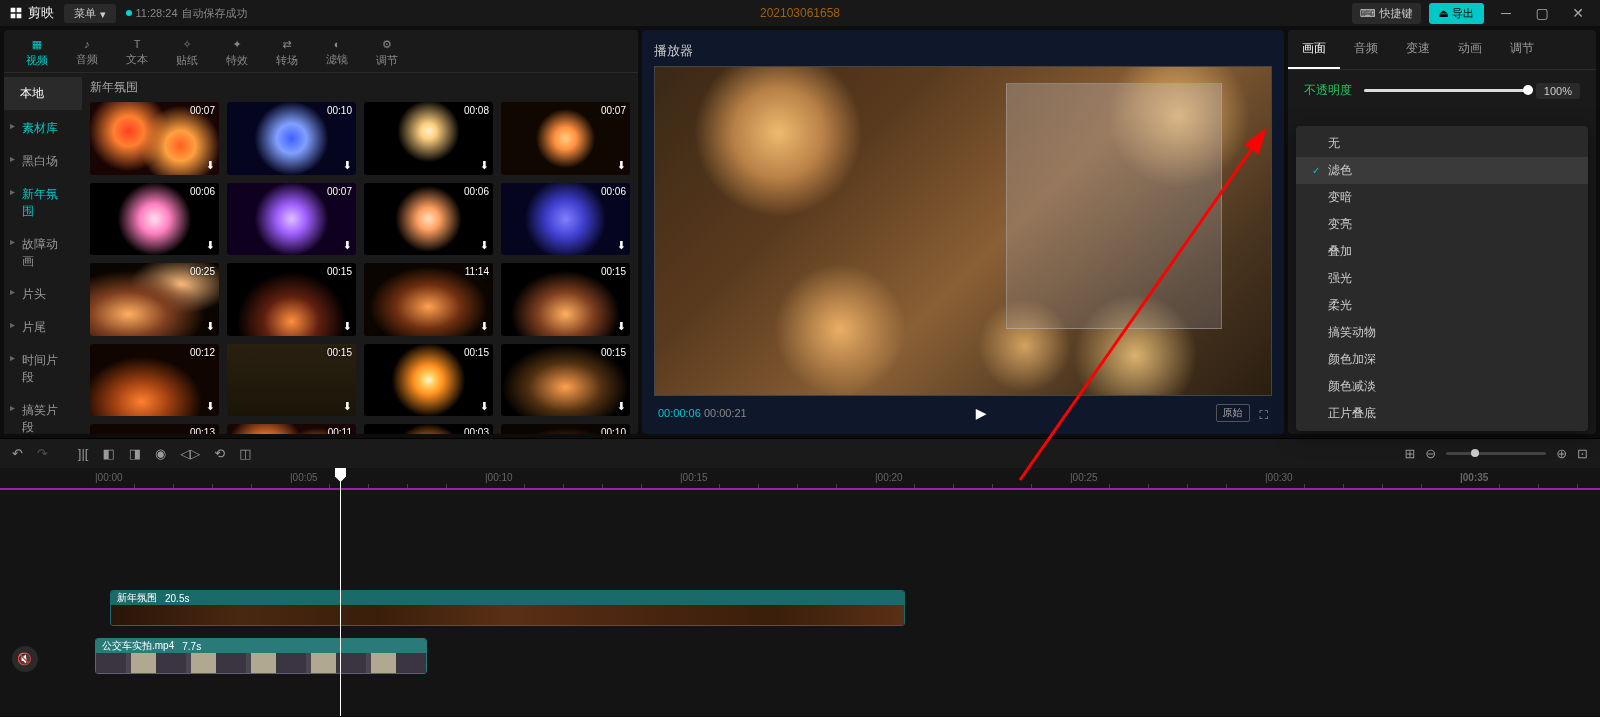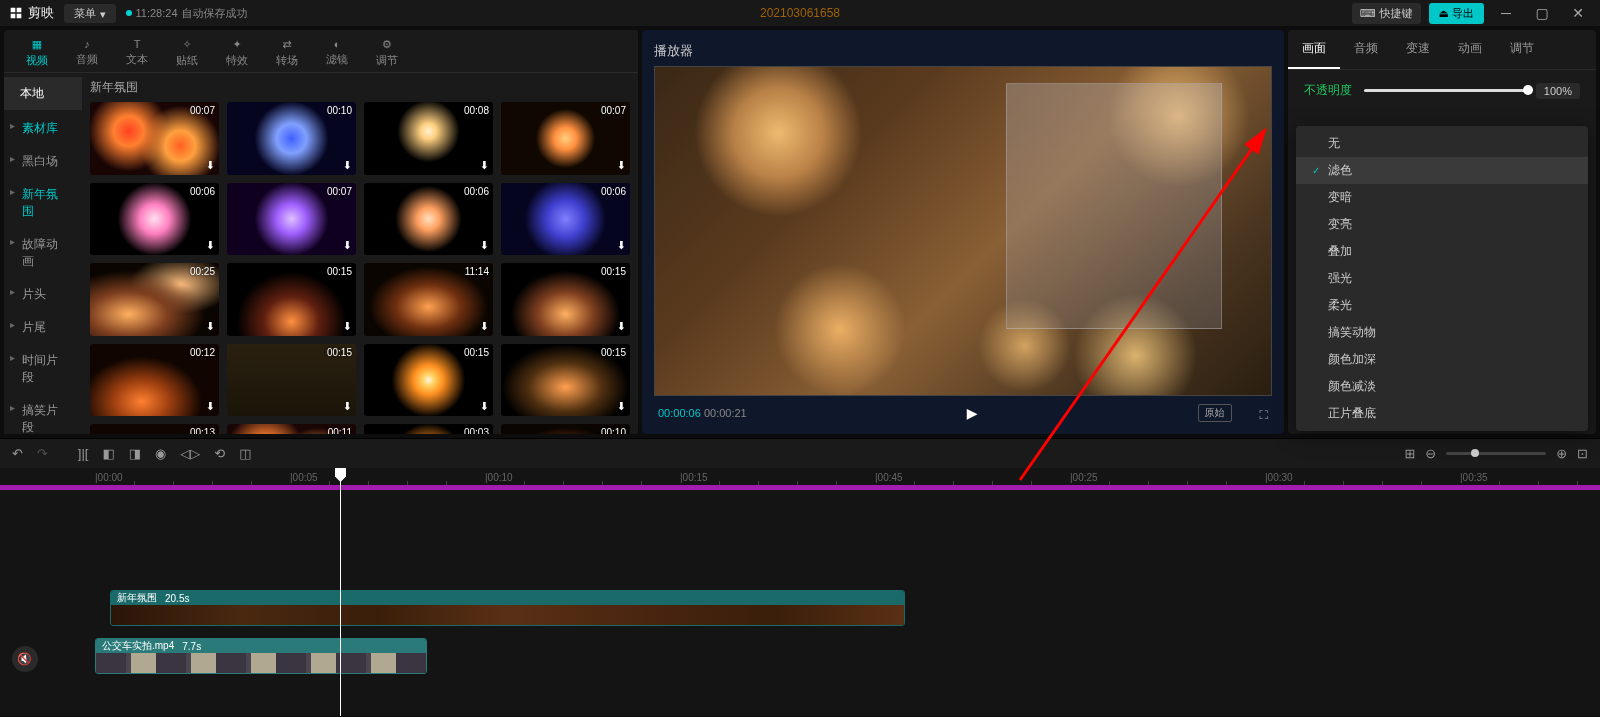--- a/index.html
+++ b/index.html
@@ -67,7 +67,7 @@
 .tc-cur{color:#00c8c8}
 .tc-dur{color:#888}
 .play-btn{margin:0 auto;color:#fff;font-size:14px}
-.pc-right{display:flex;gap:28px;align-items:flex-end;color:#aaa}
+.pc-right{display:flex;gap:10px;align-items:flex-end;color:#aaa}
 .ratio-btn{border:1px solid #555;padding:1px 6px;font-size:10px;border-radius:2px}
 
 .right-panel{width:308px;background:#1a1a1a;border-radius:4px;display:flex;flex-direction:column;position:relative}

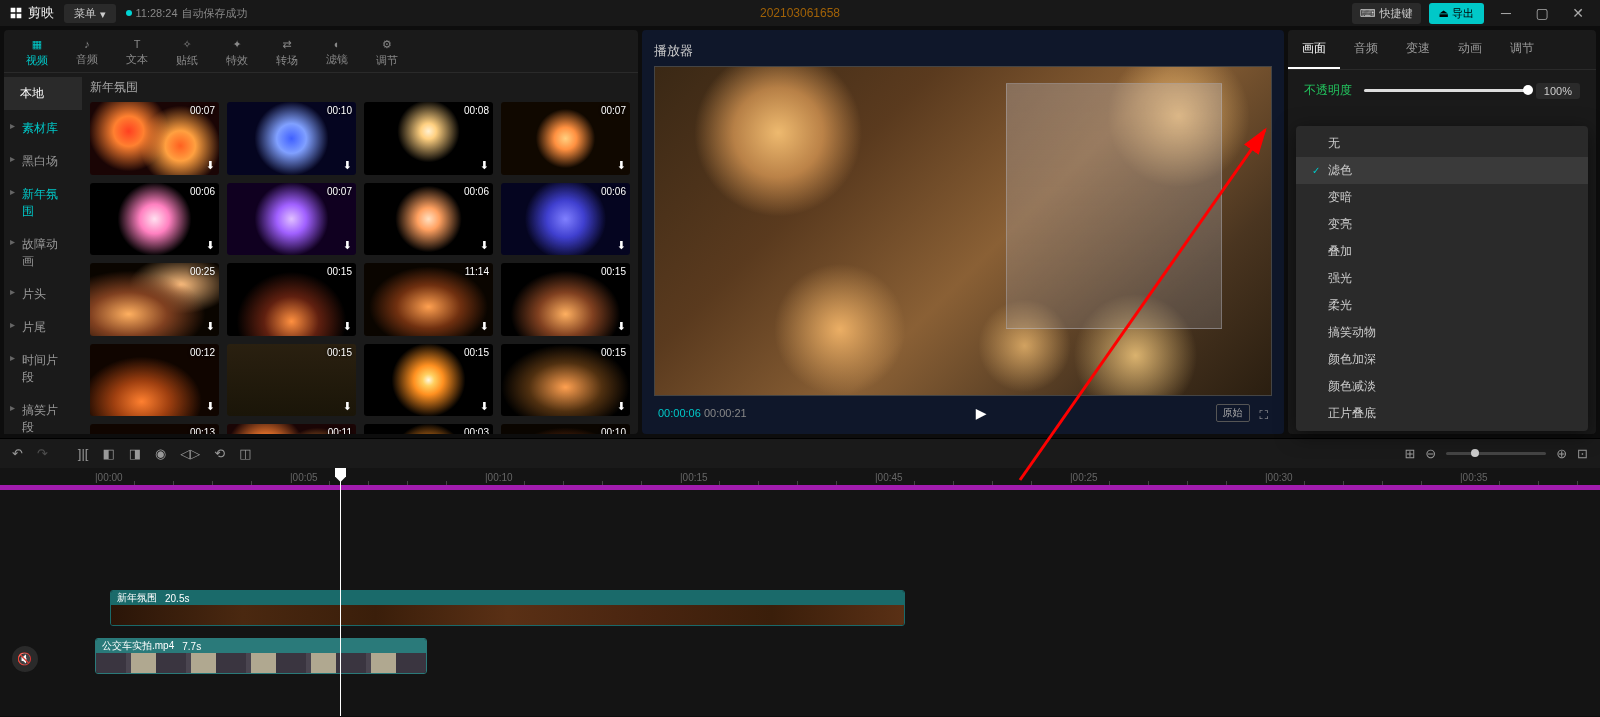--- a/index.html
+++ b/index.html
@@ -95,7 +95,7 @@
 .zoom-thumb{position:absolute;width:8px;height:8px;background:#ccc;border-radius:50%;top:-3px;left:25%}
 
 .timeline{flex:1;background:#141414;height:248px;position:relative;overflow:hidden}
-.ruler{height:22px;position:relative;border-bottom:5px solid #a21caf}
+.ruler{height:22px;position:relative;border-bottom:2px solid #a21caf}
 .ruler-mark{position:absolute;top:4px;font-size:10px;color:#666}
 .ruler-tick{position:absolute;bottom:0;width:1px;height:4px;background:#444}
 .playhead{position:absolute;top:0;bottom:0;width:1px;background:#fff;z-index:5}

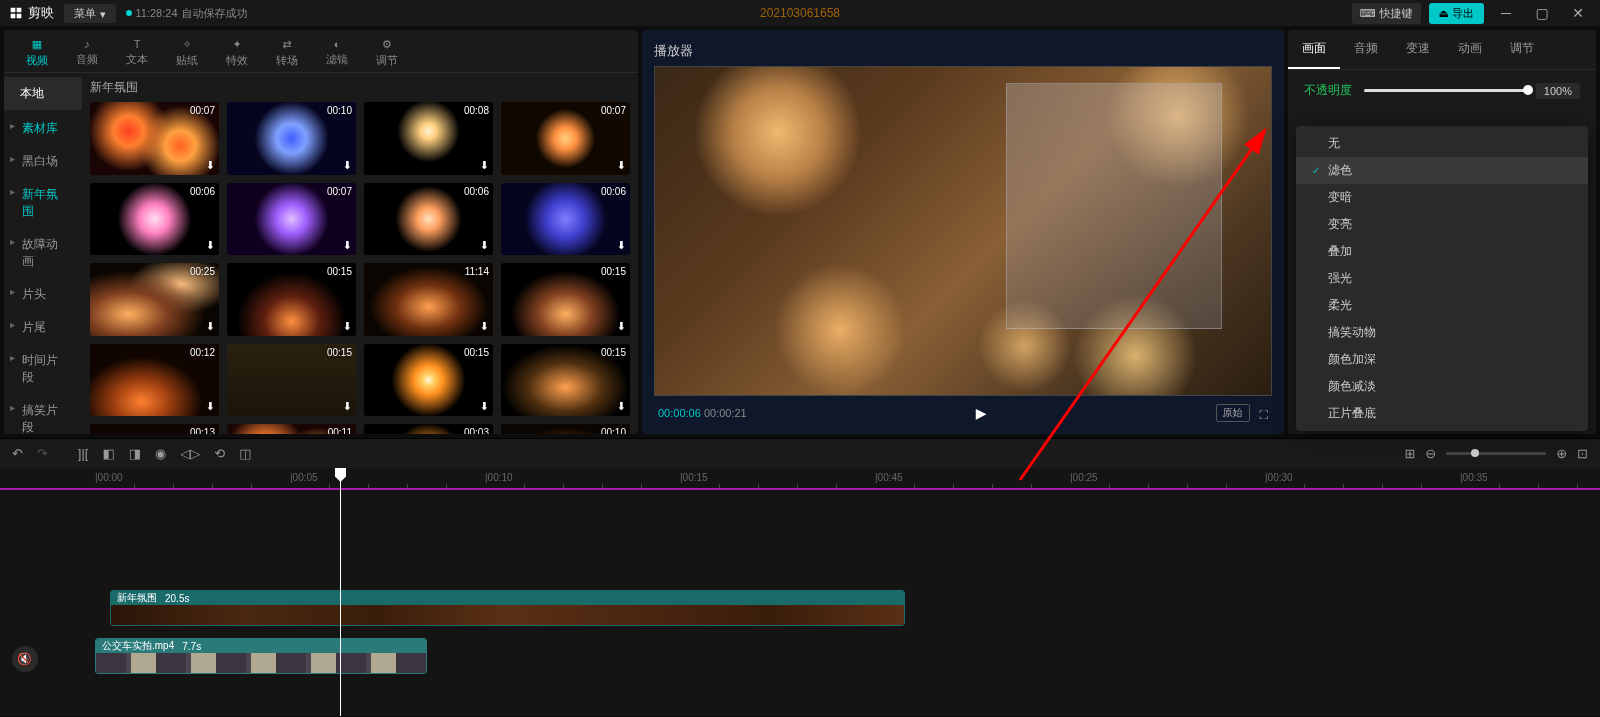--- a/index.html
+++ b/index.html
@@ -433,7 +433,7 @@
       <div class="ruler-tick" style="left: 758px;"></div>
       <div class="ruler-tick" style="left: 797px;"></div>
       <div class="ruler-tick" style="left: 836px;"></div>
-      <div class="ruler-mark" style="left: 875px;">|00:45</div>
+      <div class="ruler-mark" style="left: 875px;">|00:20</div>
       <div class="ruler-tick" style="left: 914px;"></div>
       <div class="ruler-tick" style="left: 953px;"></div>
       <div class="ruler-tick" style="left: 992px;"></div>

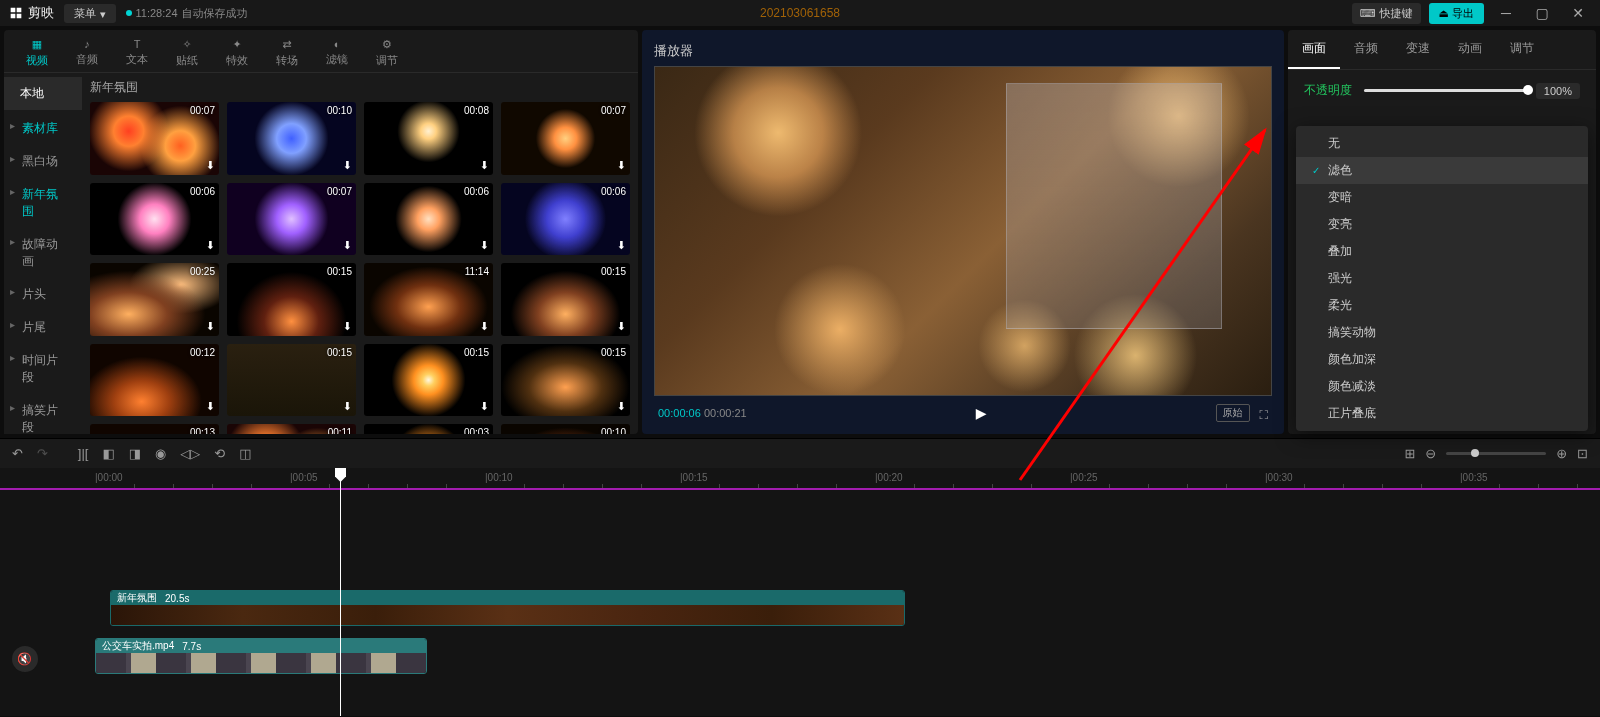--- a/index.html
+++ b/index.html
@@ -448,7 +448,7 @@
       <div class="ruler-tick" style="left: 1343px;"></div>
       <div class="ruler-tick" style="left: 1382px;"></div>
       <div class="ruler-tick" style="left: 1421px;"></div>
-      <div class="ruler-mark" style="left: 1460px;">|00:35</div>
+      <div class="ruler-mark" style="left: 1460px; font-weight: bold;">|00:35</div>
       <div class="ruler-tick" style="left: 1499px;"></div>
       <div class="ruler-tick" style="left: 1538px;"></div>
       <div class="ruler-tick" style="left: 1577px;"></div>

